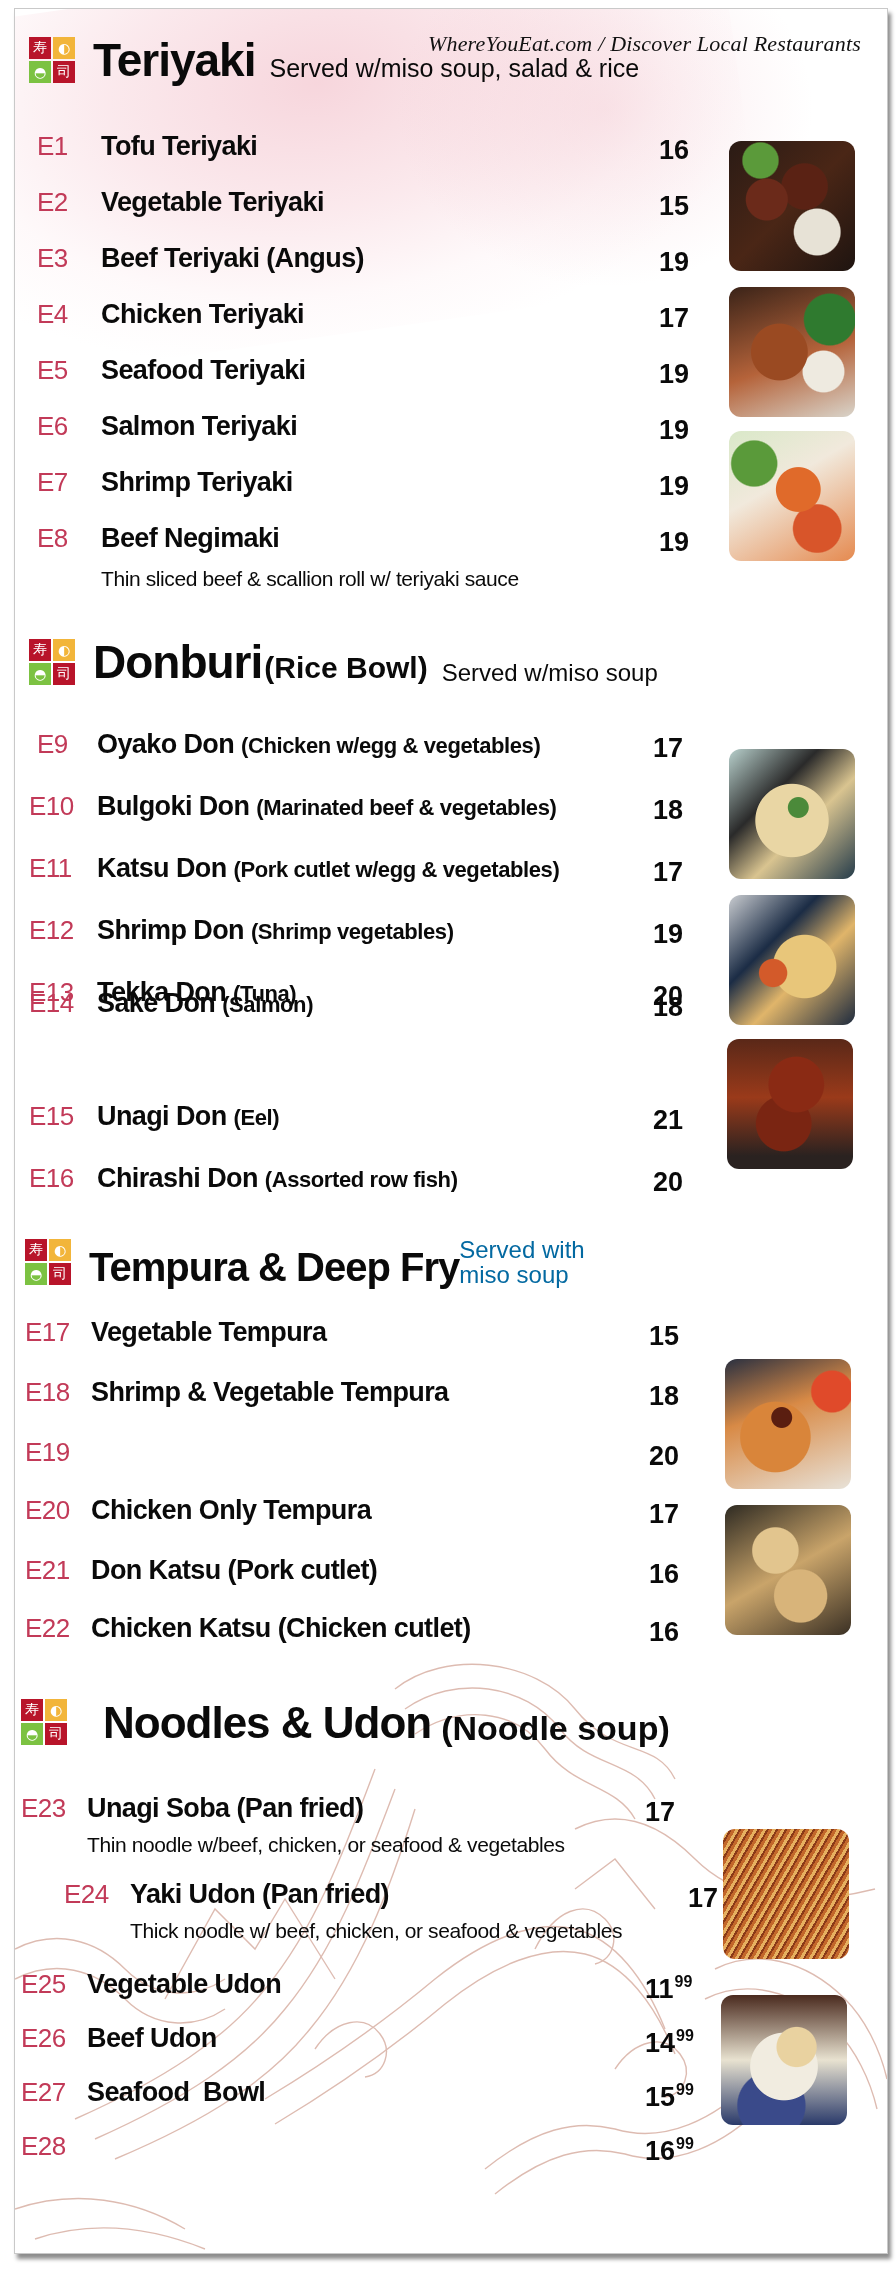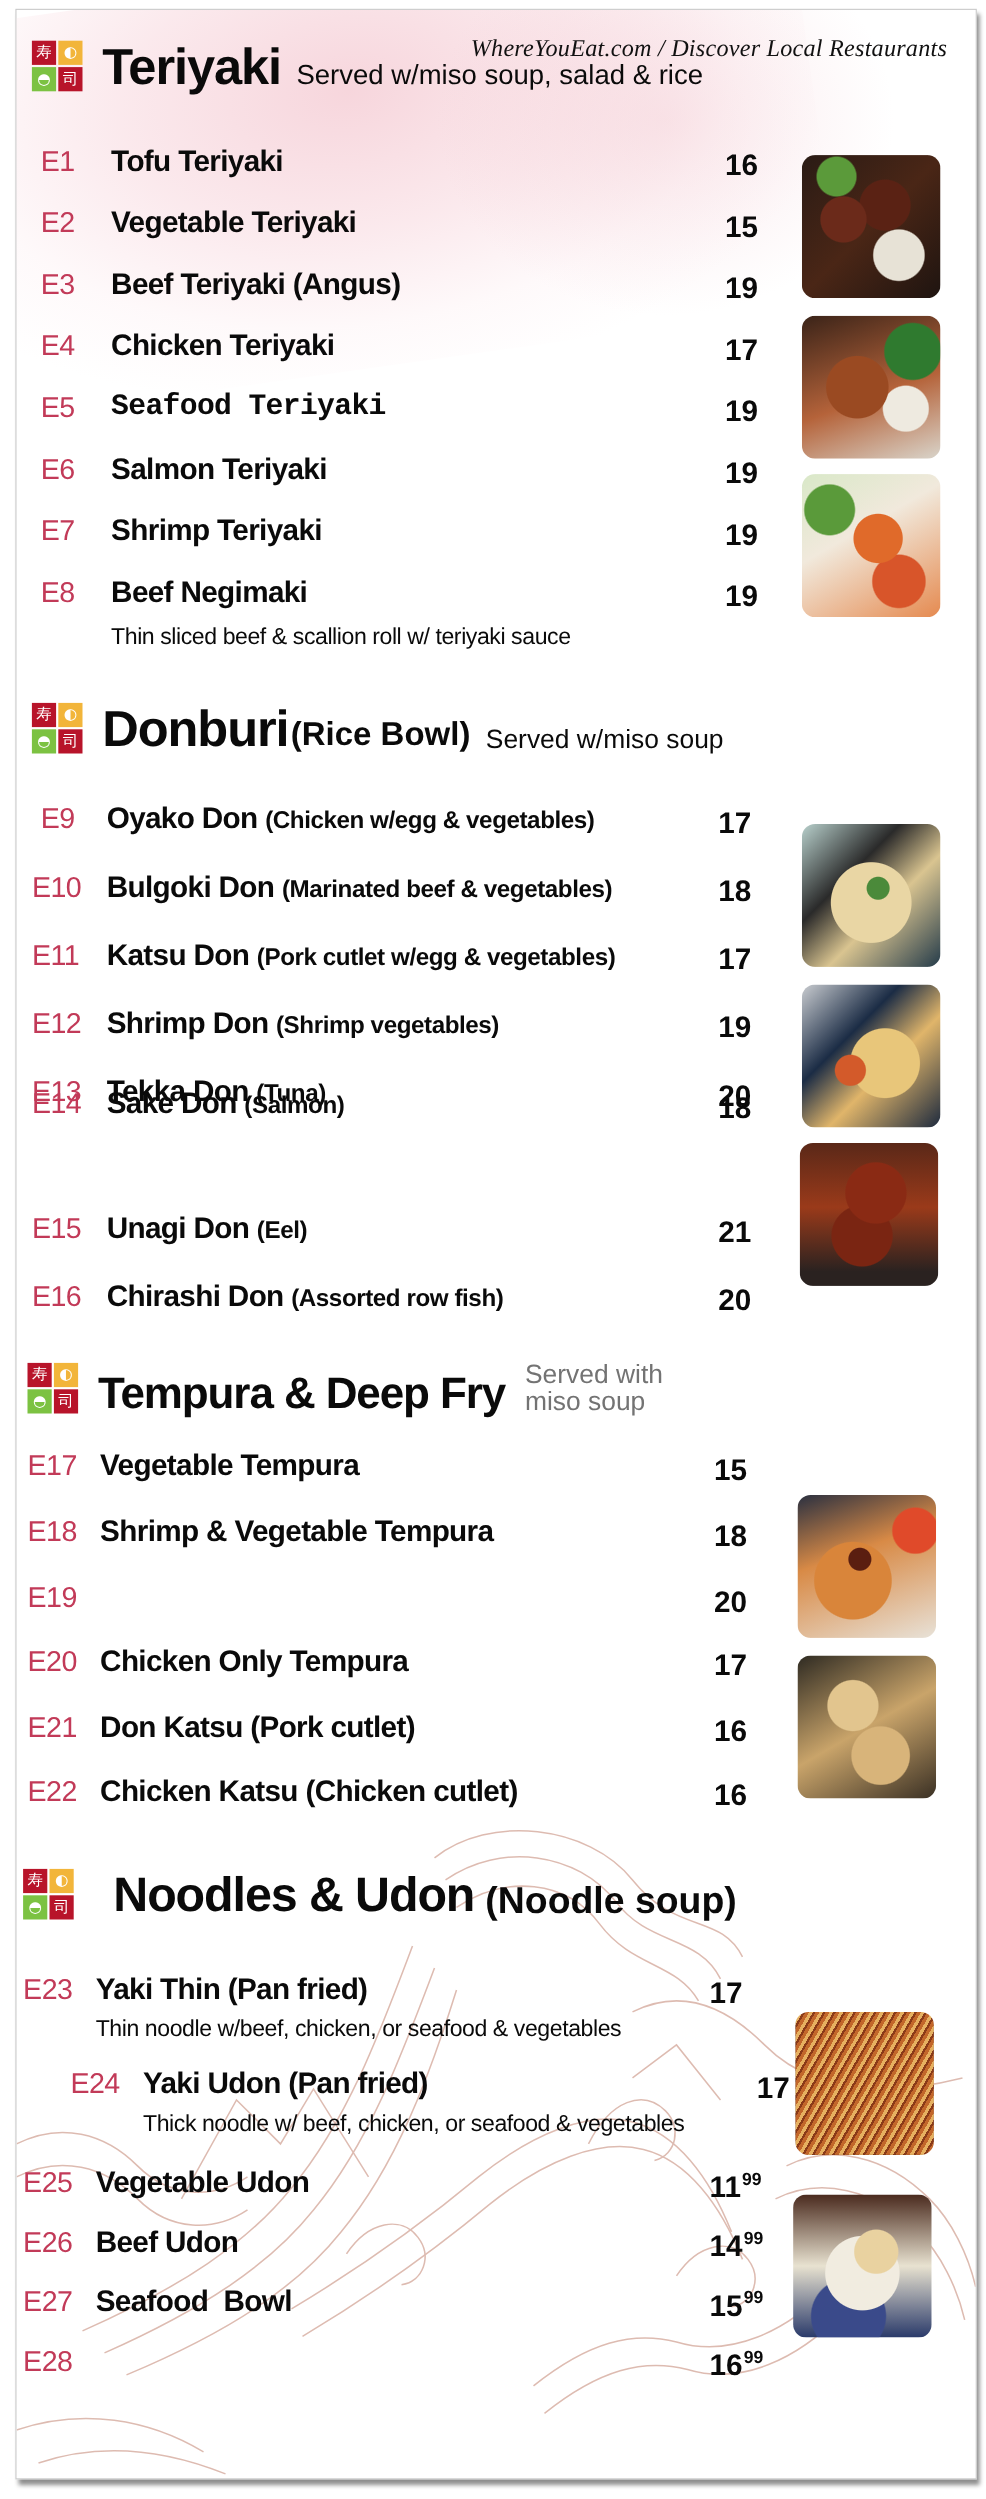--- a/index.html
+++ b/index.html
@@ -171,7 +171,7 @@
   </div>
   <div class="item" style="top:346px;">
     <span class="code" style="left:22px;">E5</span>
-    <span class="name" style="left:86px;font-family:Liberation Mono, monospace;">Seafood Teriyaki</span>
+    <span class="name" style="left:86px;">Seafood Teriyaki</span>
     <span class="price" style="left:644px;top:4px;">19</span>
   </div>
   <div class="item" style="top:402px;">

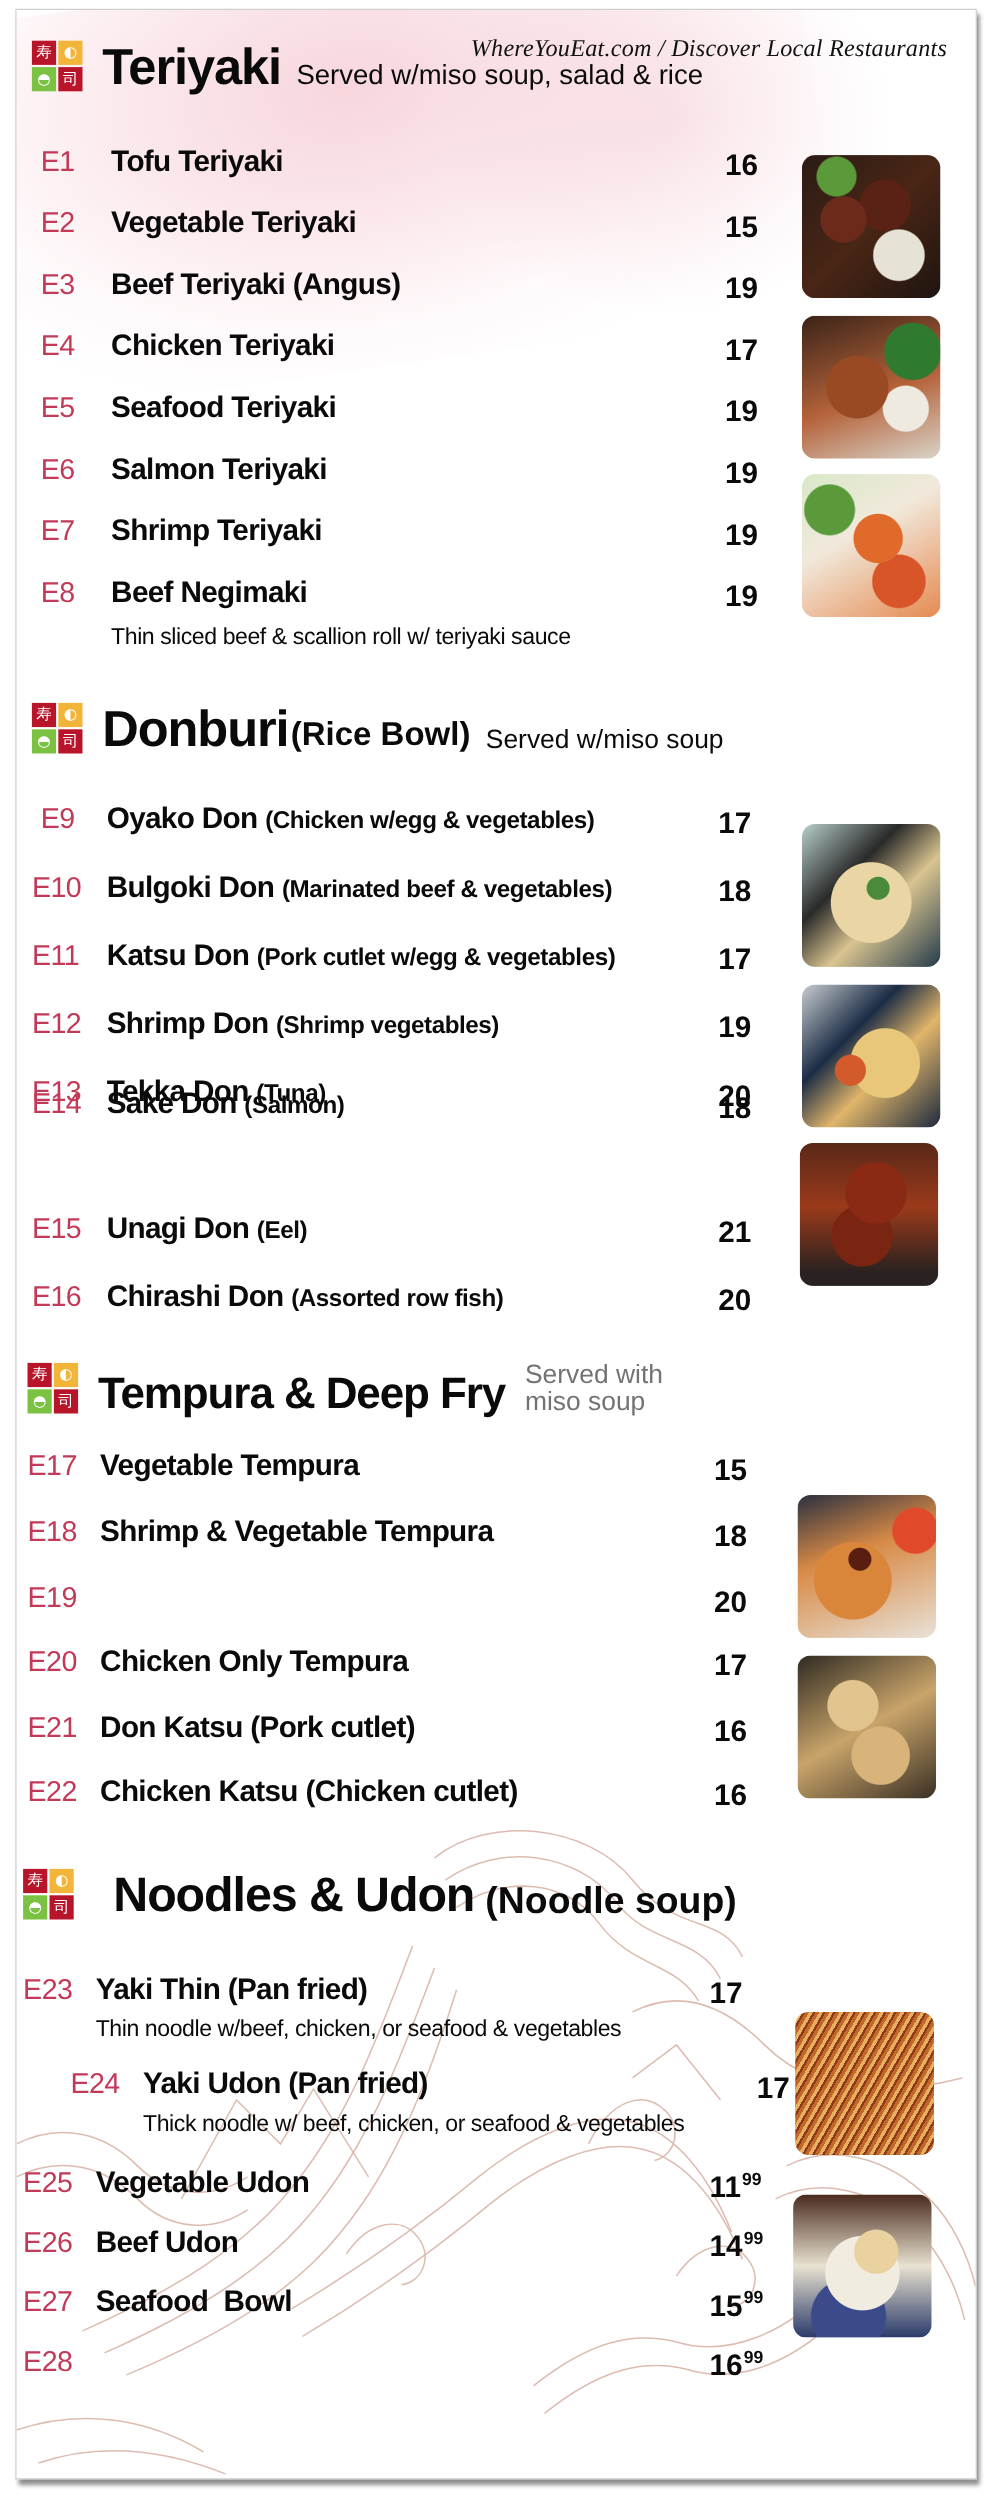--- a/index.html
+++ b/index.html
@@ -45,7 +45,7 @@
   }
   .sec-paren { font-weight: bold; font-size: 30px; color: #0a0a0a; margin-left: 2px; line-height: 1; }
   .sec-sub { font-size: 25px; color: #0a0a0a; margin-left: 14px; line-height: 1; }
-  .sec-sub-2line { font-size: 24px; line-height: 1.05; margin-left: 18px; color: #737373; }
+  .sec-sub-2line { font-size: 24px; line-height: 1.05; color: #0369a1; }
 
   .item { position: absolute; left: 0; width: 700px; height: 40px; }
   .code { position: absolute; font-size: 26px; color: #c23a58; font-weight: normal; letter-spacing: -0.5px; }

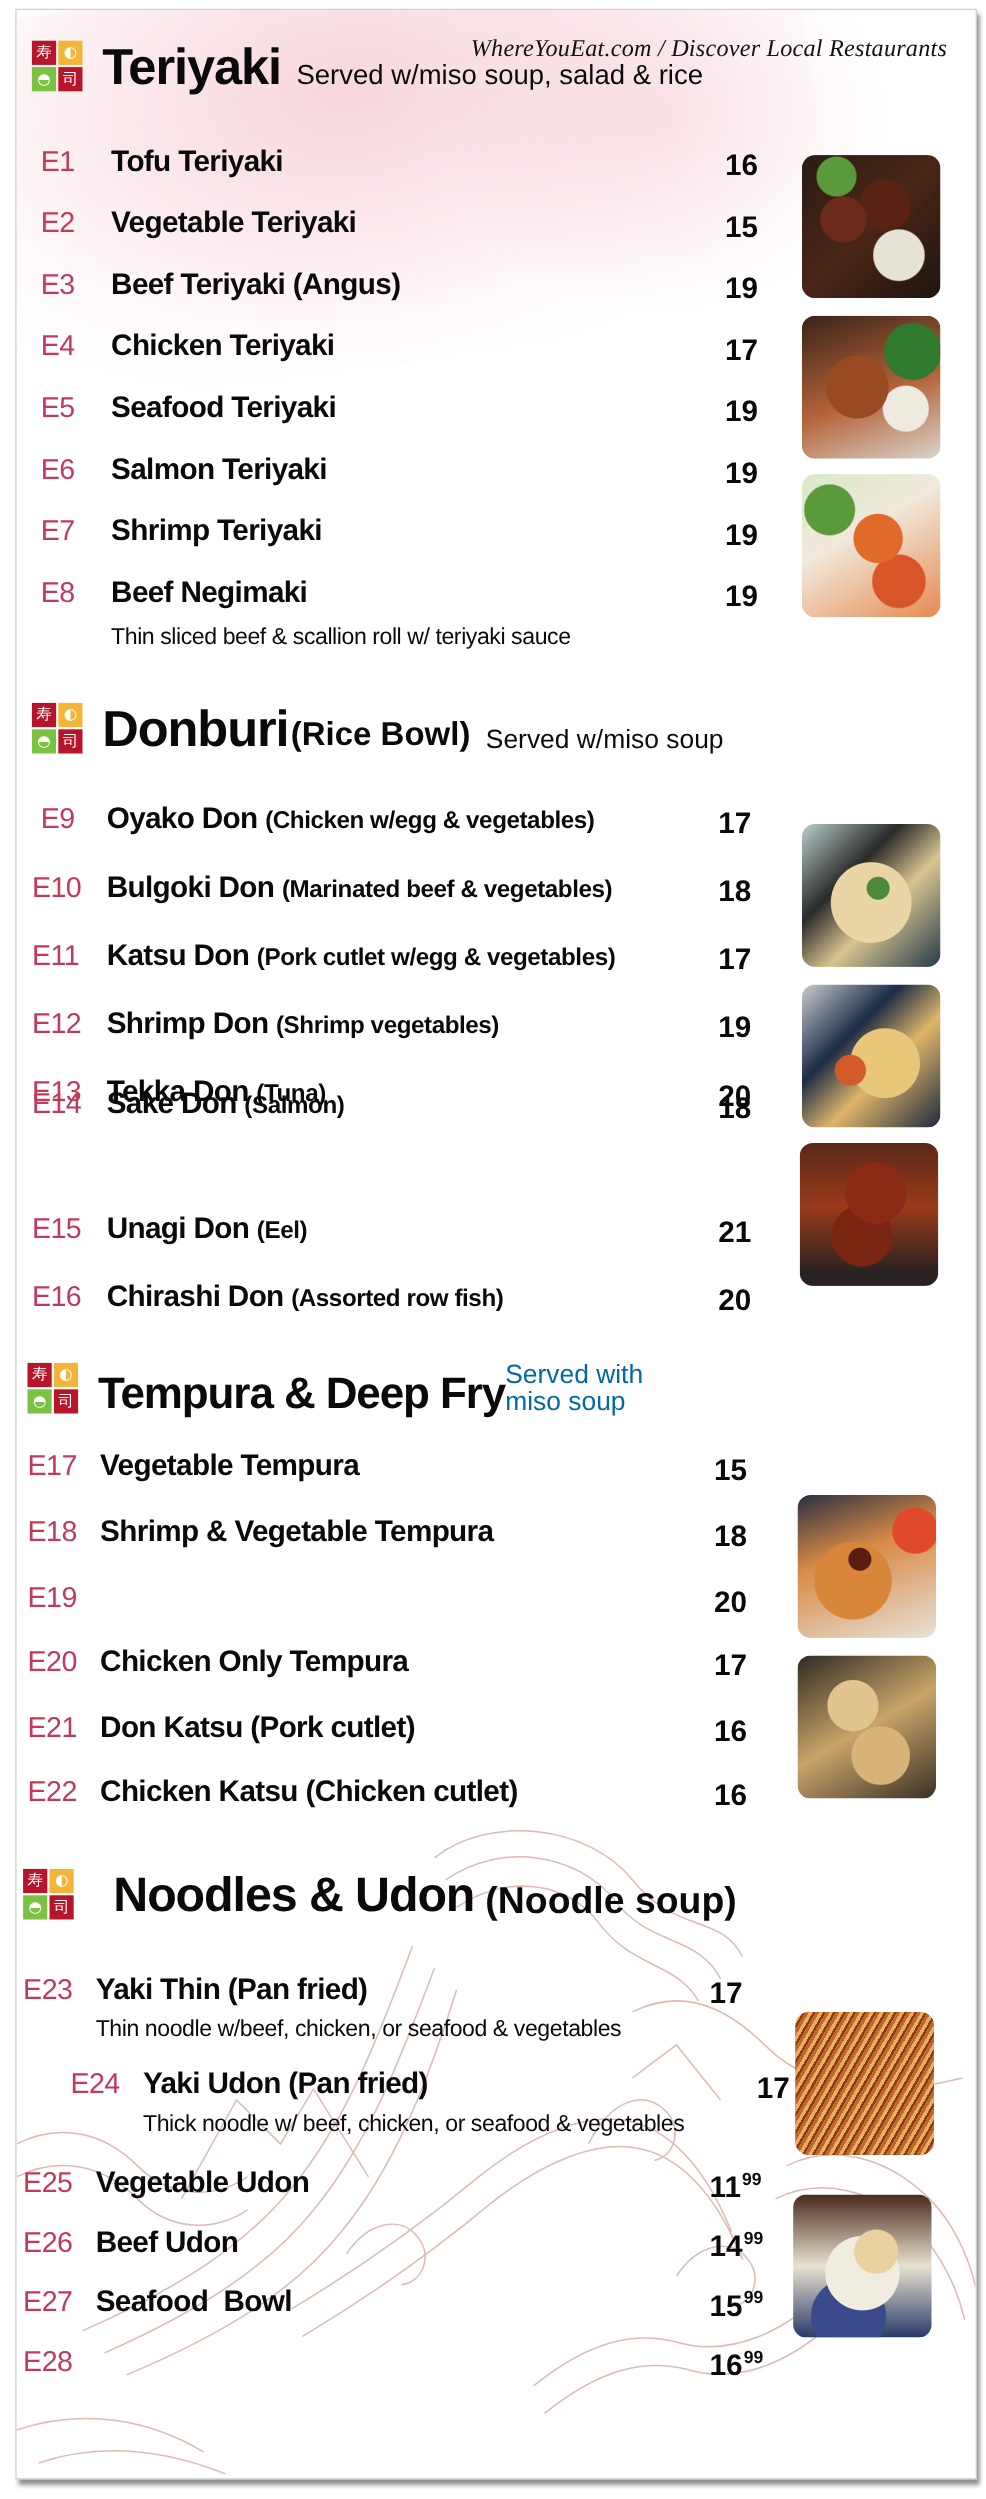--- a/index.html
+++ b/index.html
@@ -312,7 +312,7 @@
 
   <div class="item" style="top:1784px; height:80px;">
     <span class="code" style="left:6px;">E23</span>
-    <span class="name" style="left:72px;">Yaki Thin (Pan fried)</span>
+    <span class="name" style="left:72px;">Unagi Soba (Pan fried)</span>
     <span class="price" style="left:630px;top:4px;">17</span>
     <span class="desc" style="left:72px;top:40px;">Thin noodle w/beef, chicken, or seafood &amp; vegetables</span>
   </div>

